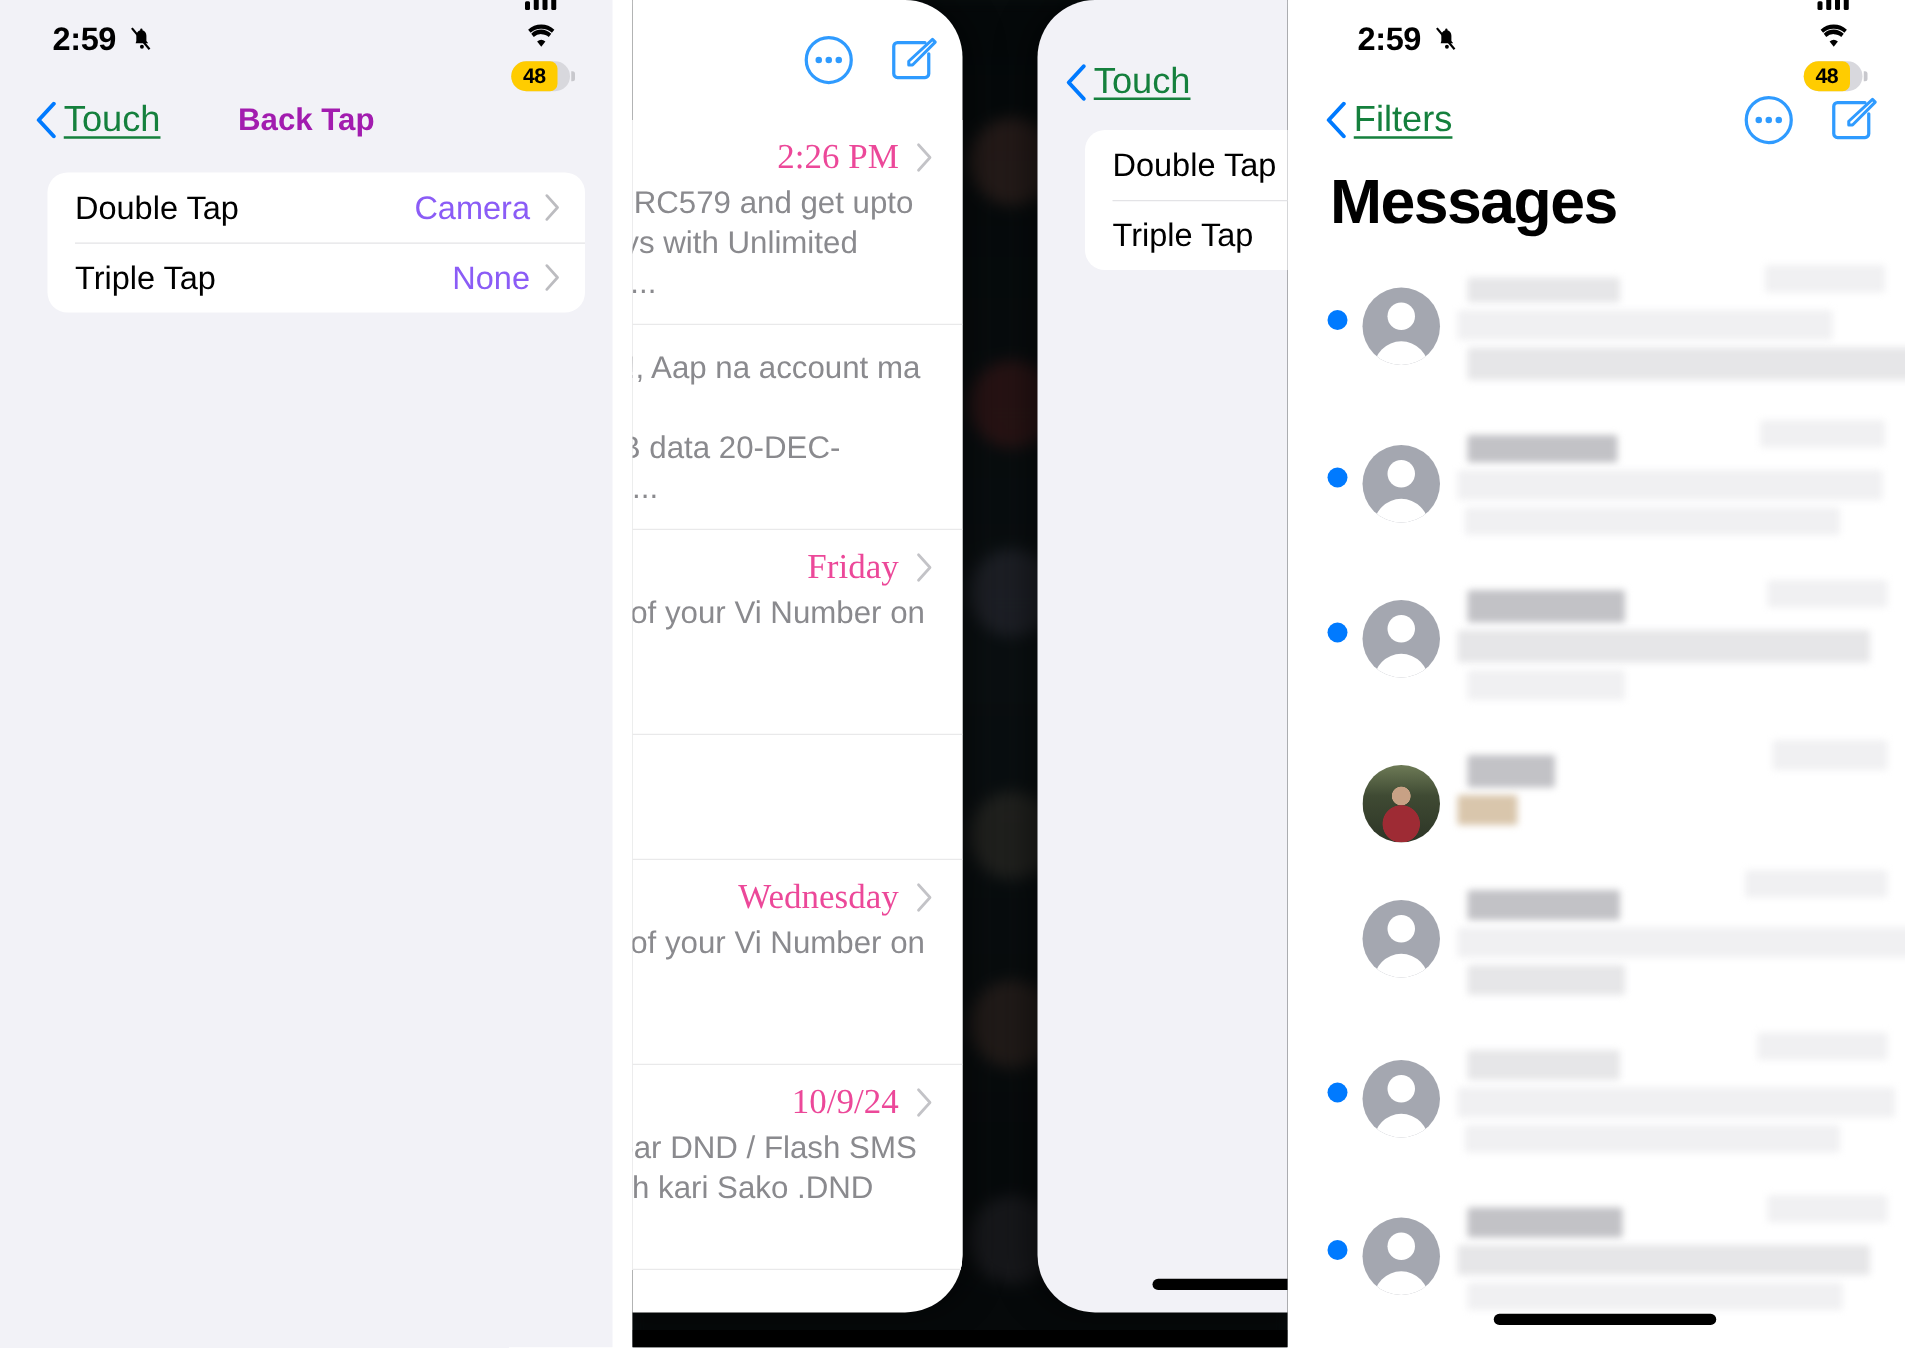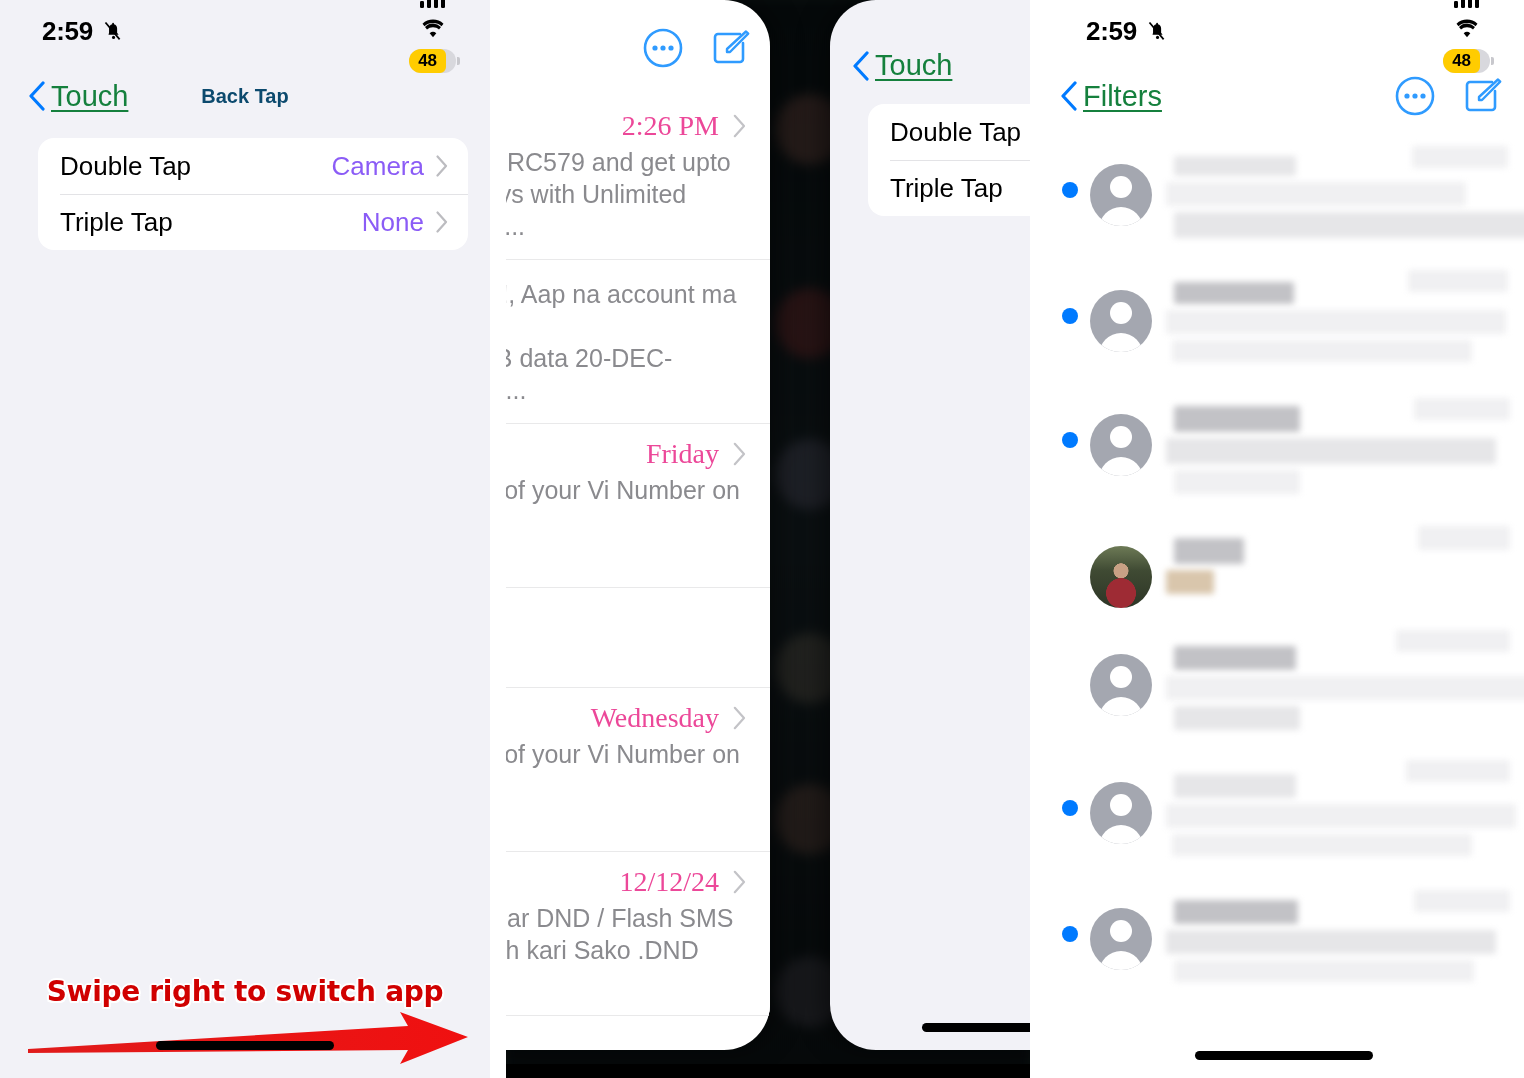--- a/index.html
+++ b/index.html
@@ -80,7 +80,7 @@
   }
   .nav-title {
     position:absolute; left:0; right:0; text-align:center;
-    font-size:20px; font-weight:700; color:#0c4a6e; pointer-events:none;
+    font-size:25px; font-weight:700; color:#a21caf; pointer-events:none;
   }
   .nav-actions { margin-left:auto; display:flex; align-items:center; gap:26px; }
   .icon-btn { width:42px; height:42px; display:block; cursor:pointer; }

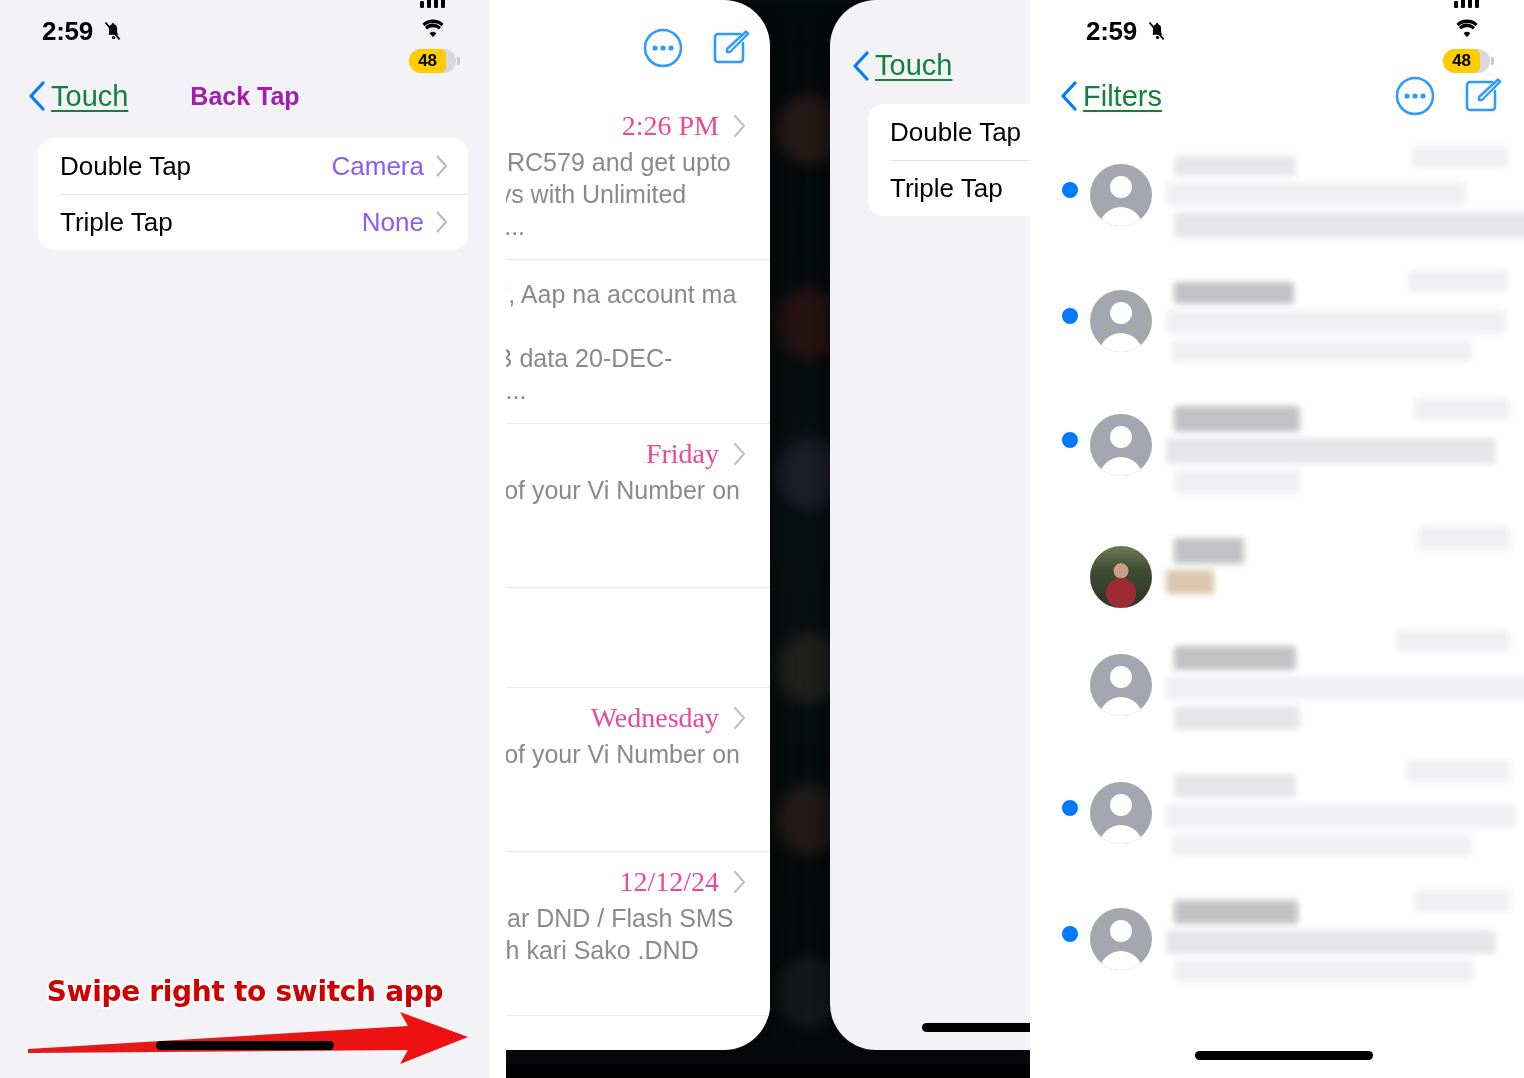--- a/index.html
+++ b/index.html
@@ -476,6 +476,9 @@
       </div>
     </div>
 
+    <div style="padding:2px 0 6px 20px;">
+      <div style="font-size:50px;font-weight:800;letter-spacing:-1.2px;color:#000;">Messages</div>
+    </div>
 
     <div class="blur-list">
 

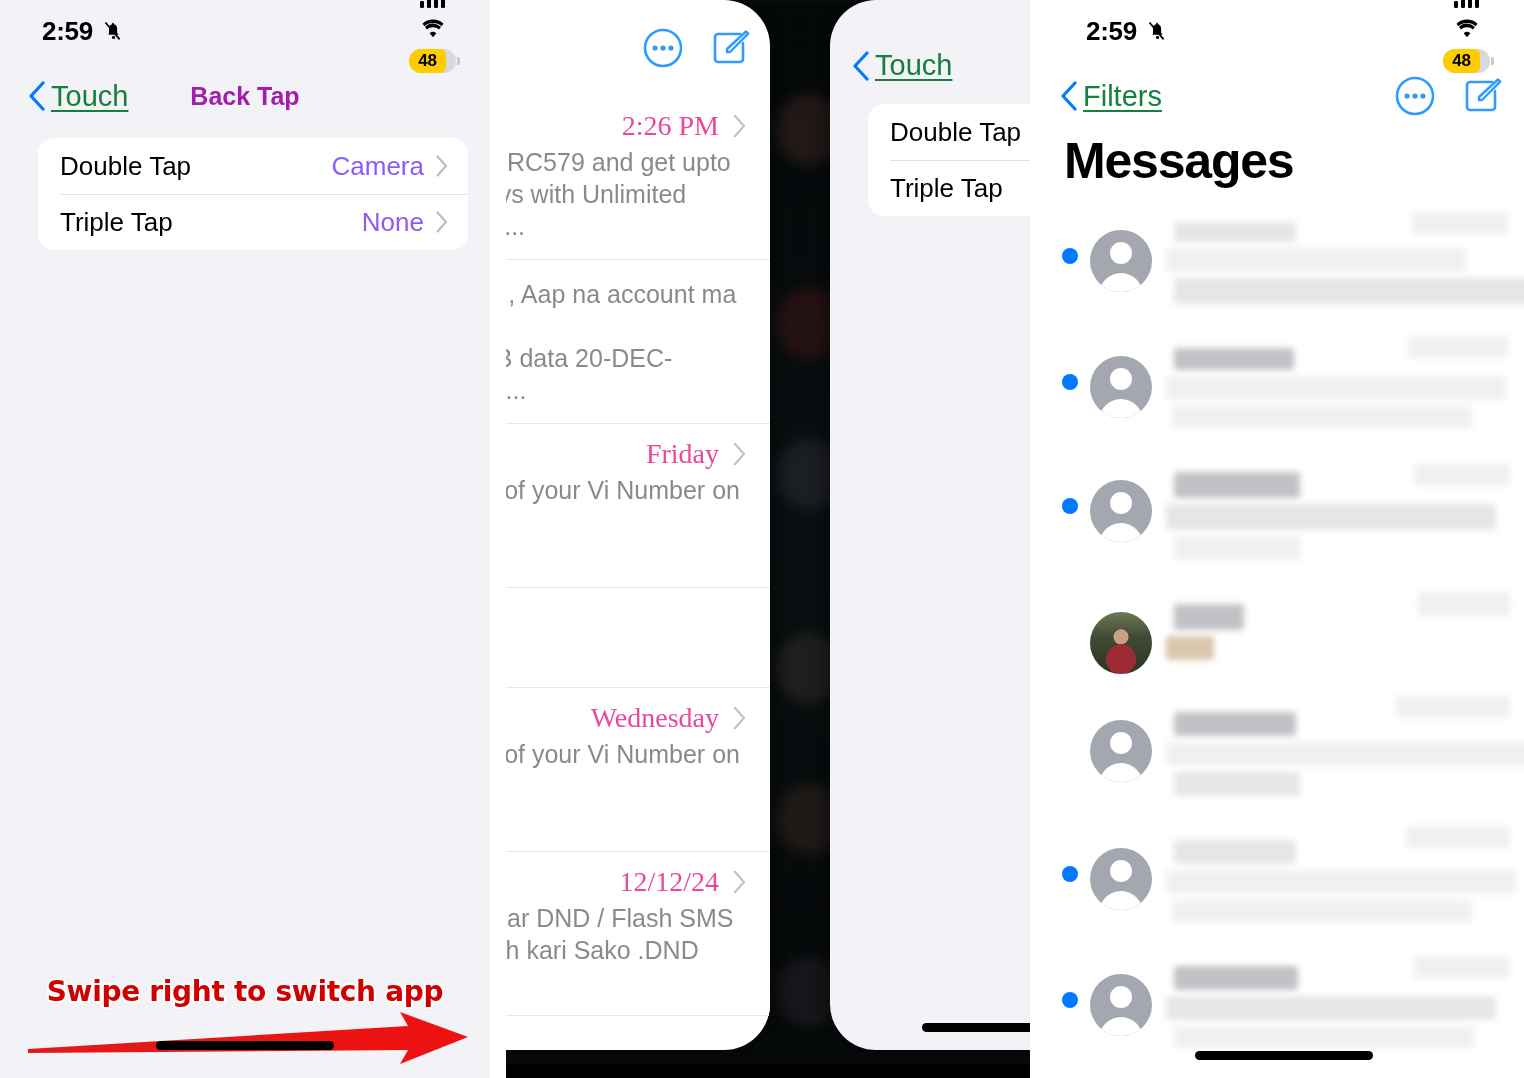--- a/index.html
+++ b/index.html
@@ -379,7 +379,7 @@
             <div class="msg-top">
               <span class="msg-name"></span>
               <span class="msg-meta">
-                <span class="msg-time">12/12/24</span>
+                <span class="msg-time">10/9/24</span>
                 <svg class="msg-chev" viewBox="0 0 13 24">
                     <path d="M1.8 1.8L11 12l-9.2 10.2" stroke="#c3c3c7" stroke-width="2.2" fill="none" stroke-linecap="round" stroke-linejoin="round"></path>
                   </svg>

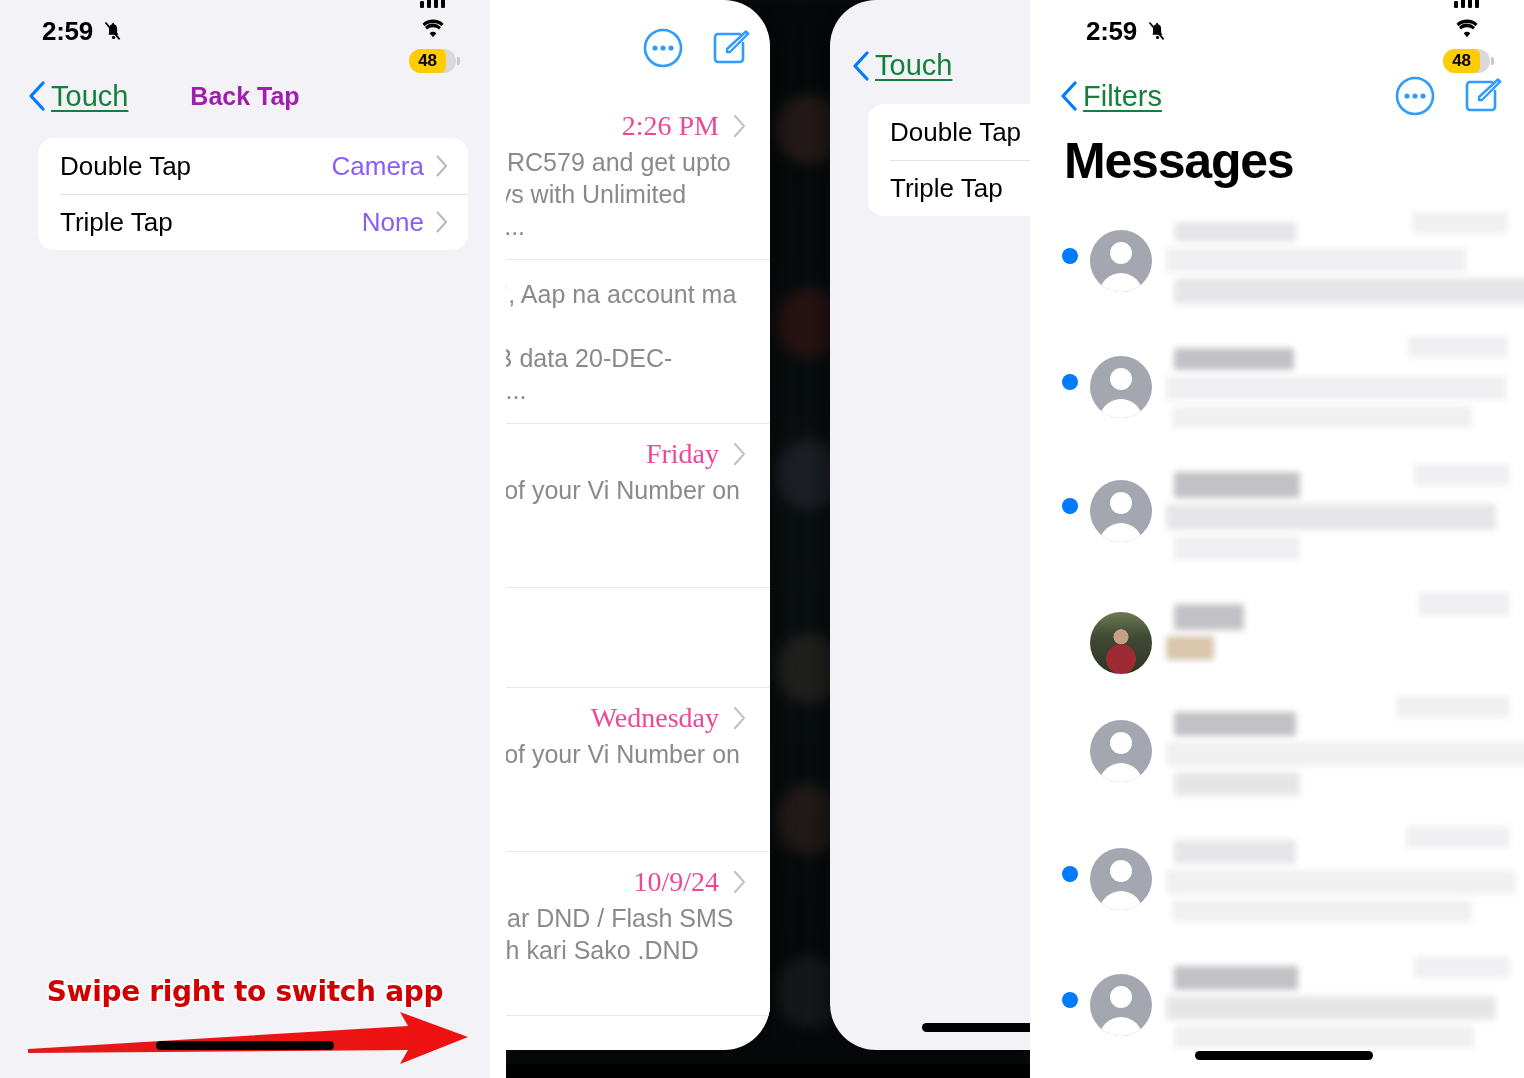--- a/index.html
+++ b/index.html
@@ -286,19 +286,6 @@
       </div>
     </div>
 
-    <div class="annot">
-      <div class="annot-text">Swipe right to switch app</div>
-      <svg width="490" height="70" style="position:absolute;bottom:6px;left:0;" viewBox="0 0 490 70">
-        <defs>
-          <linearGradient id="argrad" x1="0" y1="0" x2="1" y2="0">
-            <stop offset="0" stop-color="#e01b1b"></stop>
-            <stop offset="1" stop-color="#f01010"></stop>
-          </linearGradient>
-        </defs>
-        <path d="M28 47 L408 24 L400 10 L468 35 L400 62 L408 48 L28 51 Z" fill="url(#argrad)"></path>
-      </svg>
-      <div class="home-indicator"></div>
-    </div>
   </div>
 
   <div class="panel-gap"></div>

